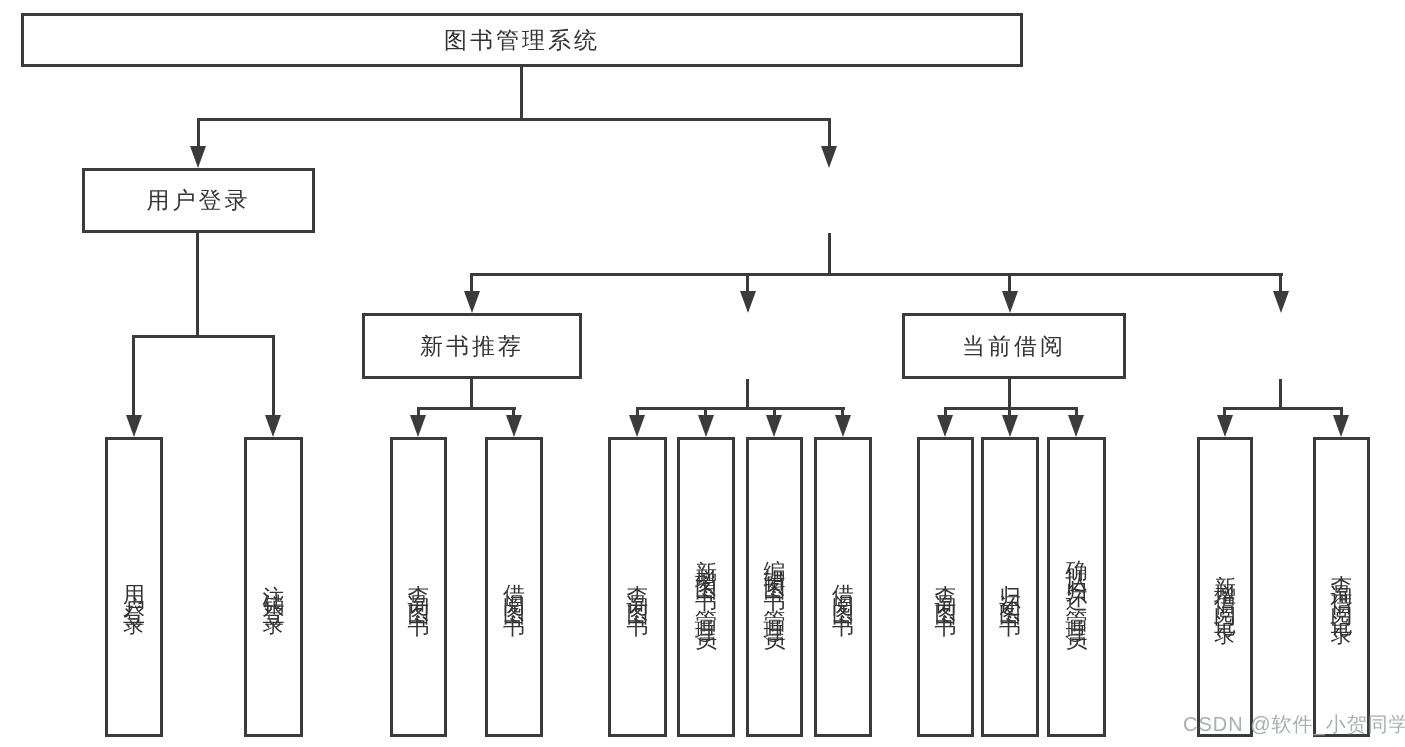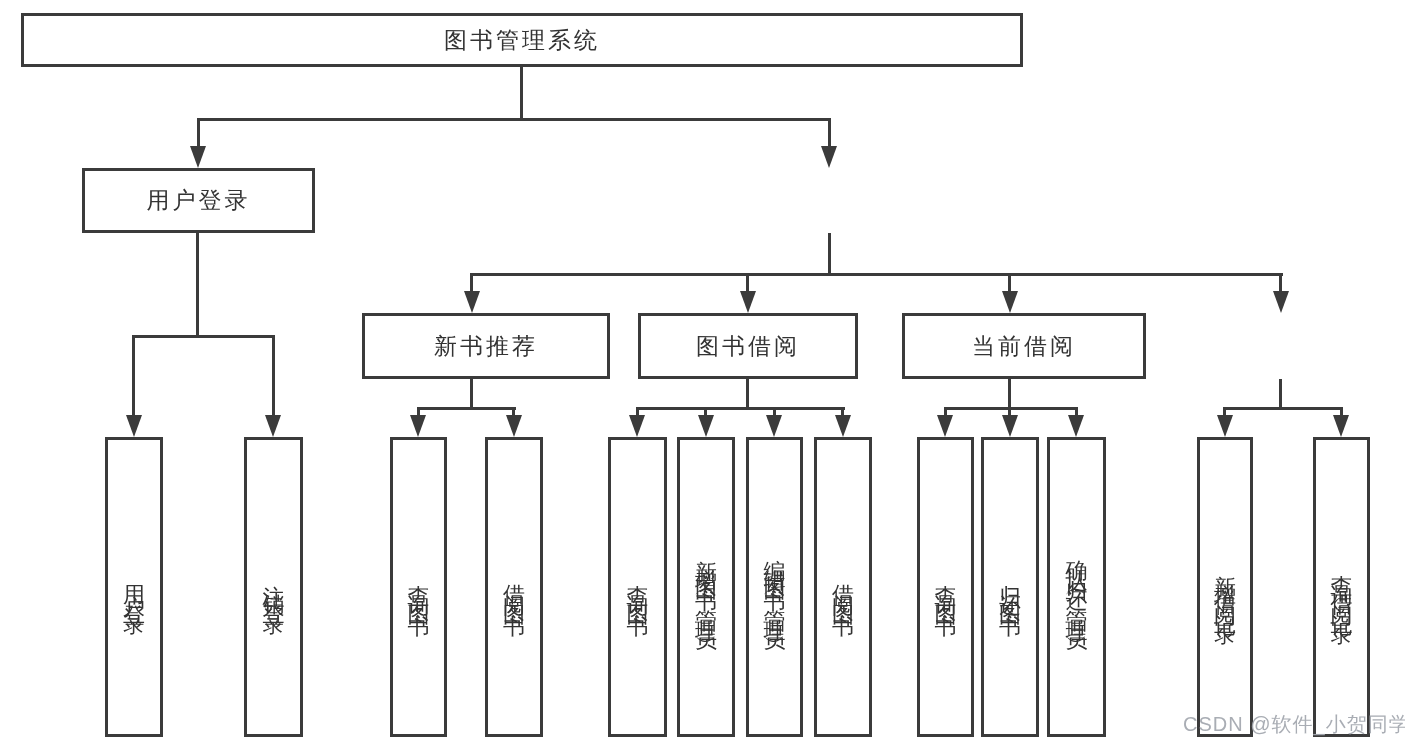--- a/index.html
+++ b/index.html
@@ -97,7 +97,7 @@
     <span class="lbl">用户登录</span>
   </div>
 
-  <div class="box h" style="left:362px;top:313px;width:248px;height:66px">
+  <div class="box h" style="left:362px;top:313px;width:220px;height:66px">
     <span class="lbl">新书推荐</span>
   </div>
   <div class="box h" style="left:638px;top:313px;width:220px;height:66px">

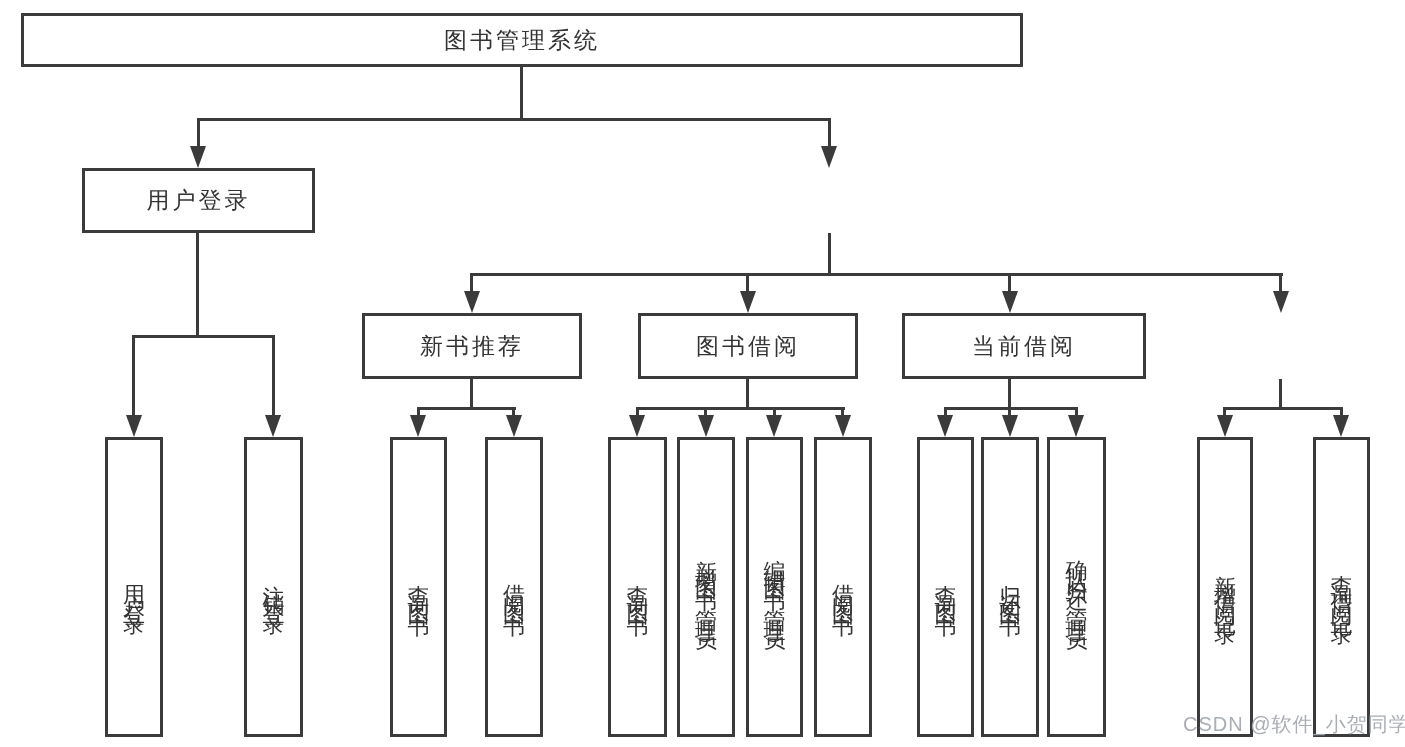--- a/index.html
+++ b/index.html
@@ -100,9 +100,6 @@
   <div class="box h" style="left:362px;top:313px;width:220px;height:66px">
     <span class="lbl">新书推荐</span>
   </div>
-  <div class="box h" style="left:638px;top:313px;width:220px;height:66px">
-    <span class="lbl">图书借阅</span>
-  </div>
   <div class="box h" style="left:902px;top:313px;width:244px;height:66px">
     <span class="lbl">当前借阅</span>
   </div>

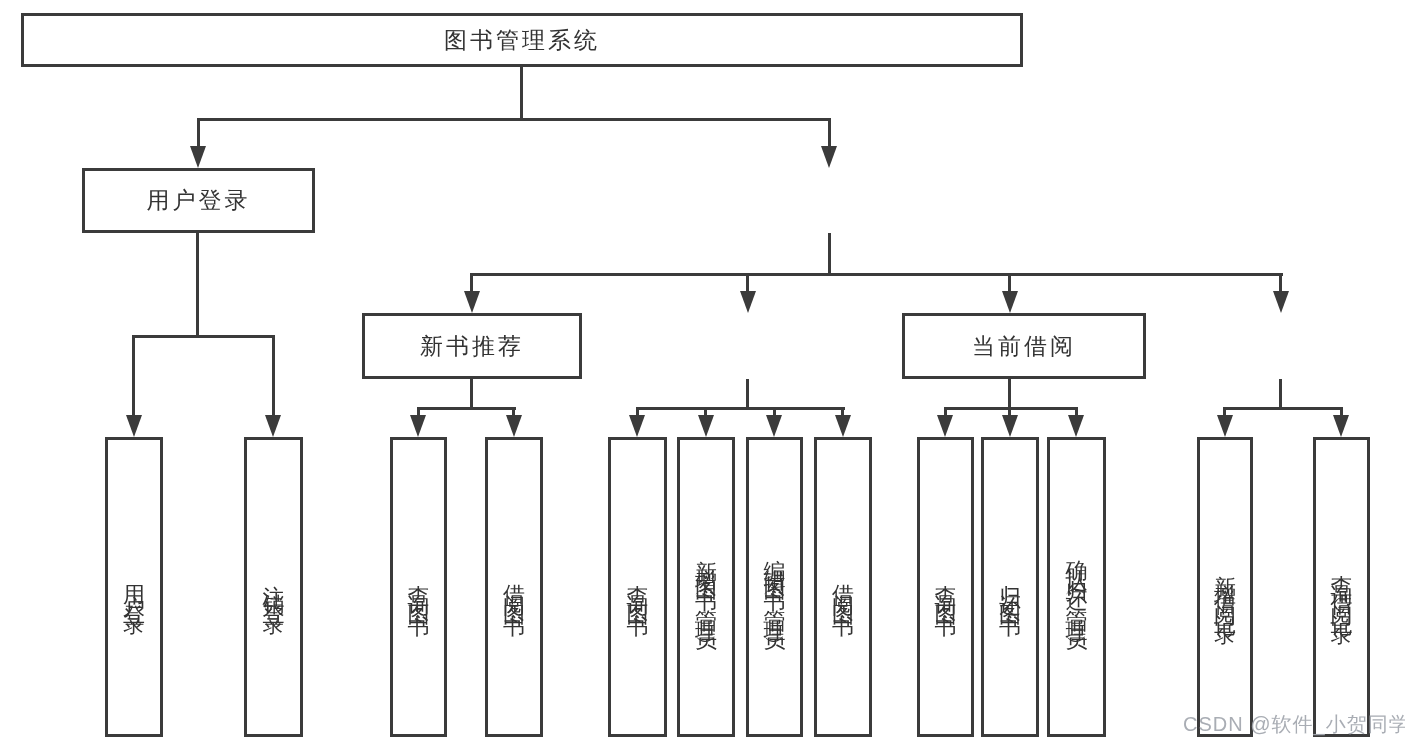--- a/index.html
+++ b/index.html
@@ -100,7 +100,7 @@
   <div class="box h" style="left:362px;top:313px;width:220px;height:66px">
     <span class="lbl">新书推荐</span>
   </div>
-  <div class="box h" style="left:902px;top:313px;width:244px;height:66px">
+  <div class="box h" style="left:902px;top:313px;width:224px;height:66px">
     <span class="lbl">当前借阅</span>
   </div>
 

